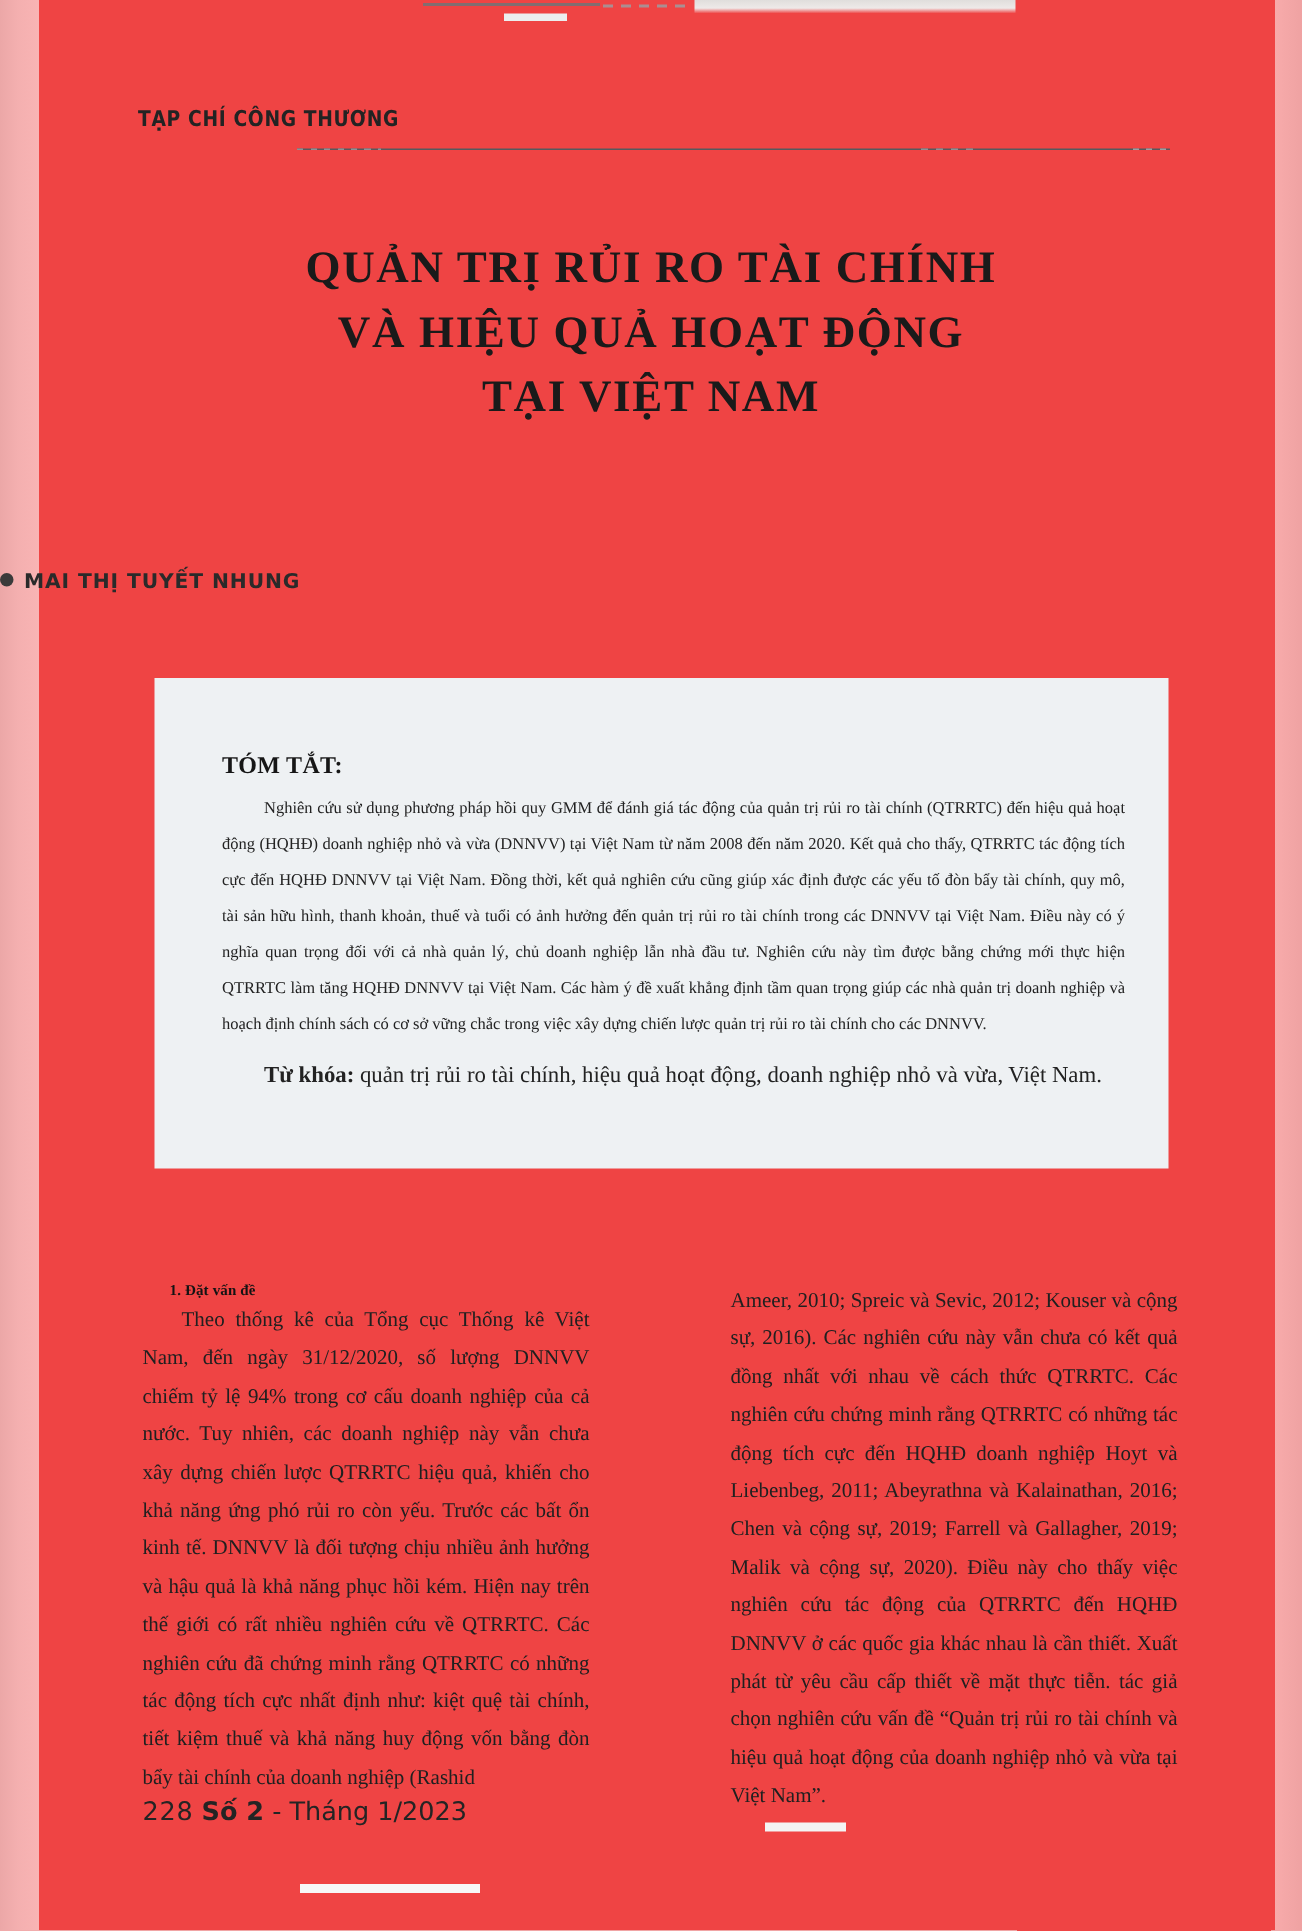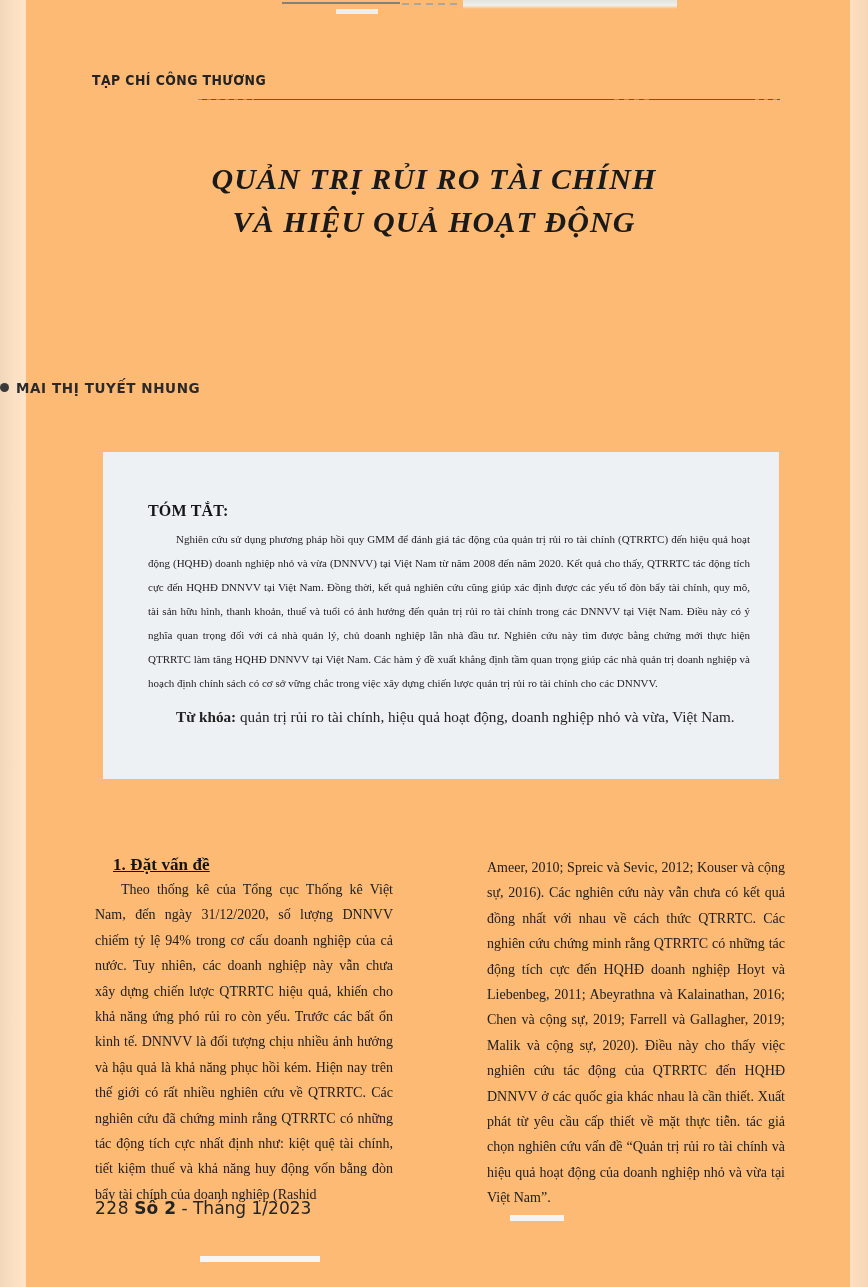--- a/index.html
+++ b/index.html
@@ -13,7 +13,7 @@
     width: 868px;
     height: 1287px;
     margin: 0 auto;
-    background: #fdba74;
+    background: #ef4444;
     overflow: hidden;
     font-family: "Liberation Serif", "DejaVu Serif", serif;
     color: #1d1d1d;

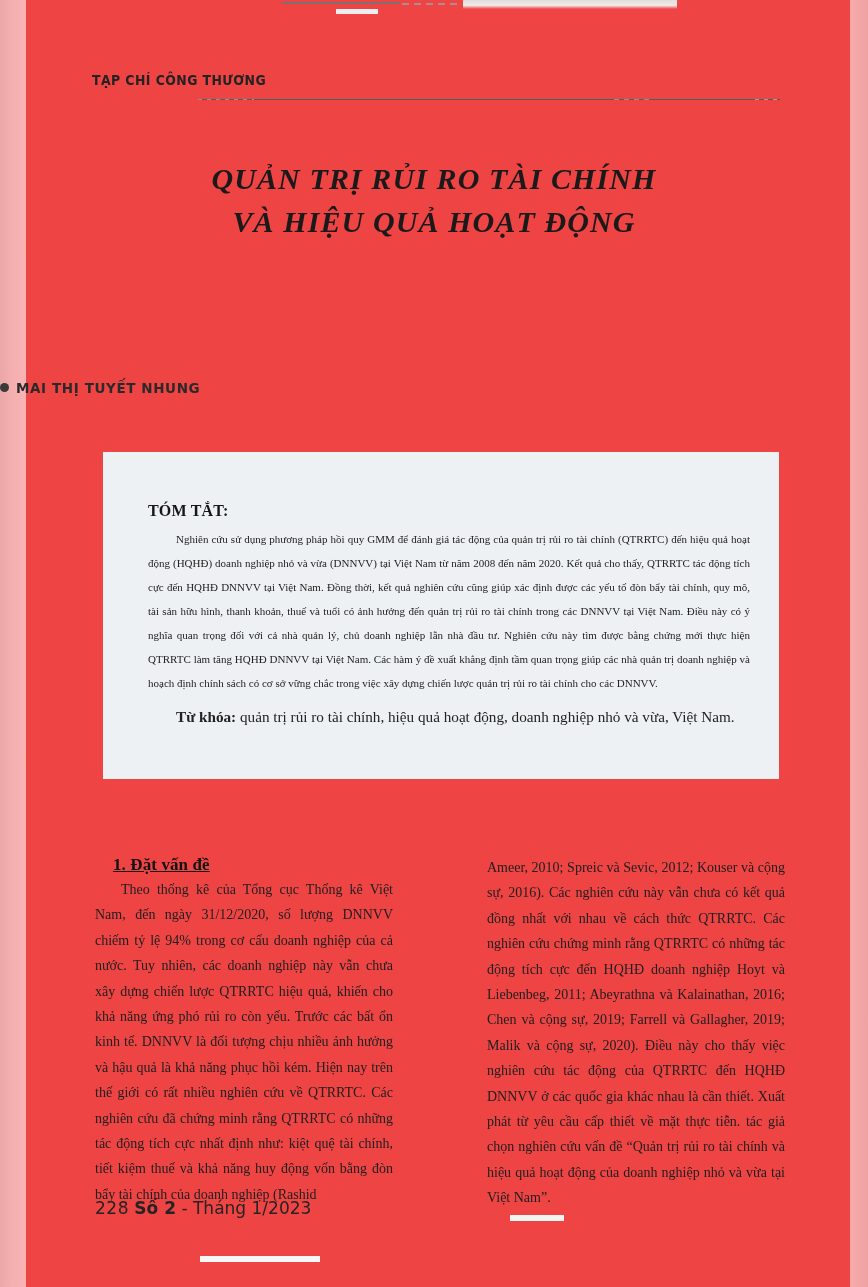--- a/index.html
+++ b/index.html
@@ -121,7 +121,6 @@
     letter-spacing: 1.1px;
     color: #1a1a1a;
     white-space: nowrap;
-    font-style: italic;
   }
 
   

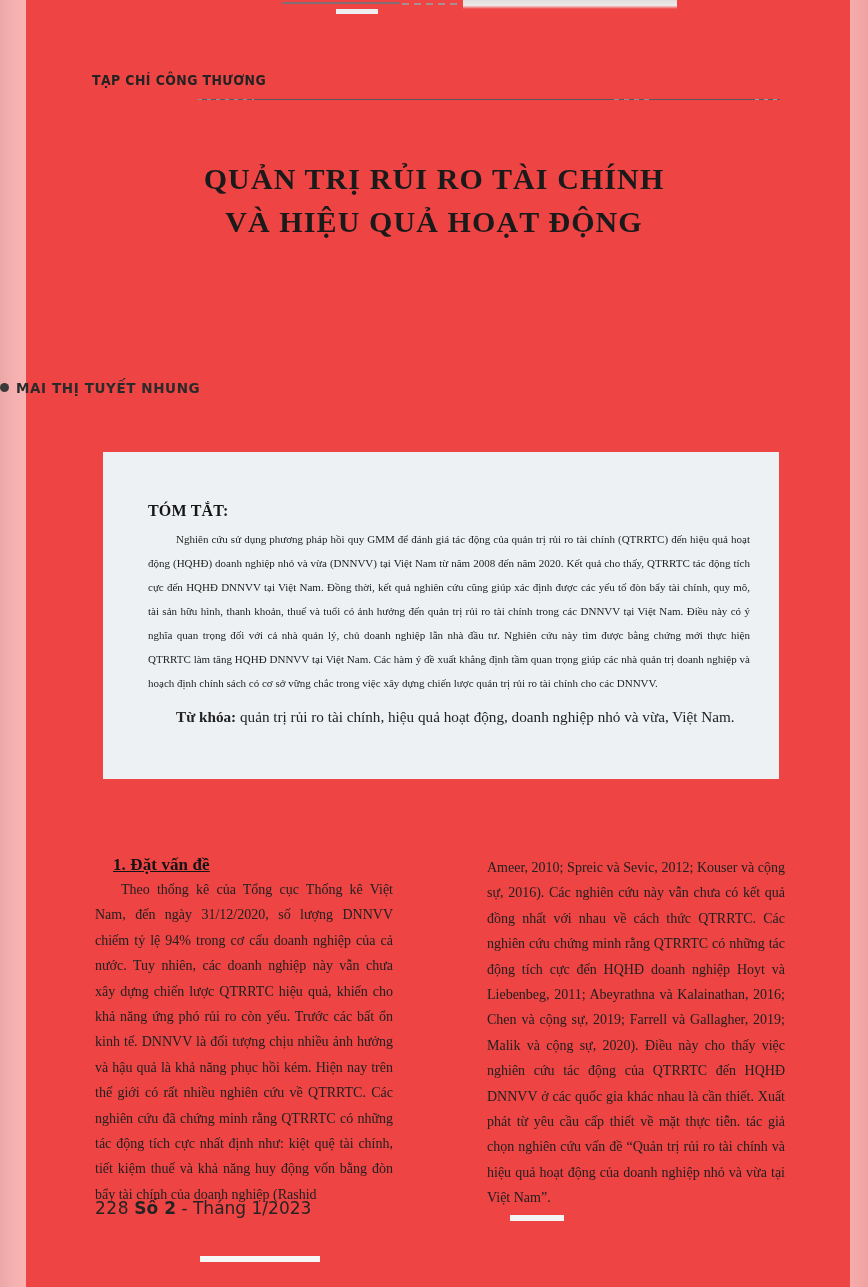--- a/index.html
+++ b/index.html
@@ -256,6 +256,7 @@
   <div class="title-block">
     <div class="title-line">QUẢN TRỊ RỦI RO TÀI CHÍNH</div>
     <div class="title-line">VÀ HIỆU QUẢ HOẠT ĐỘNG</div>
+    <div class="title-line">TẠI VIỆT NAM</div>
   </div>
 
   <div class="author-row">

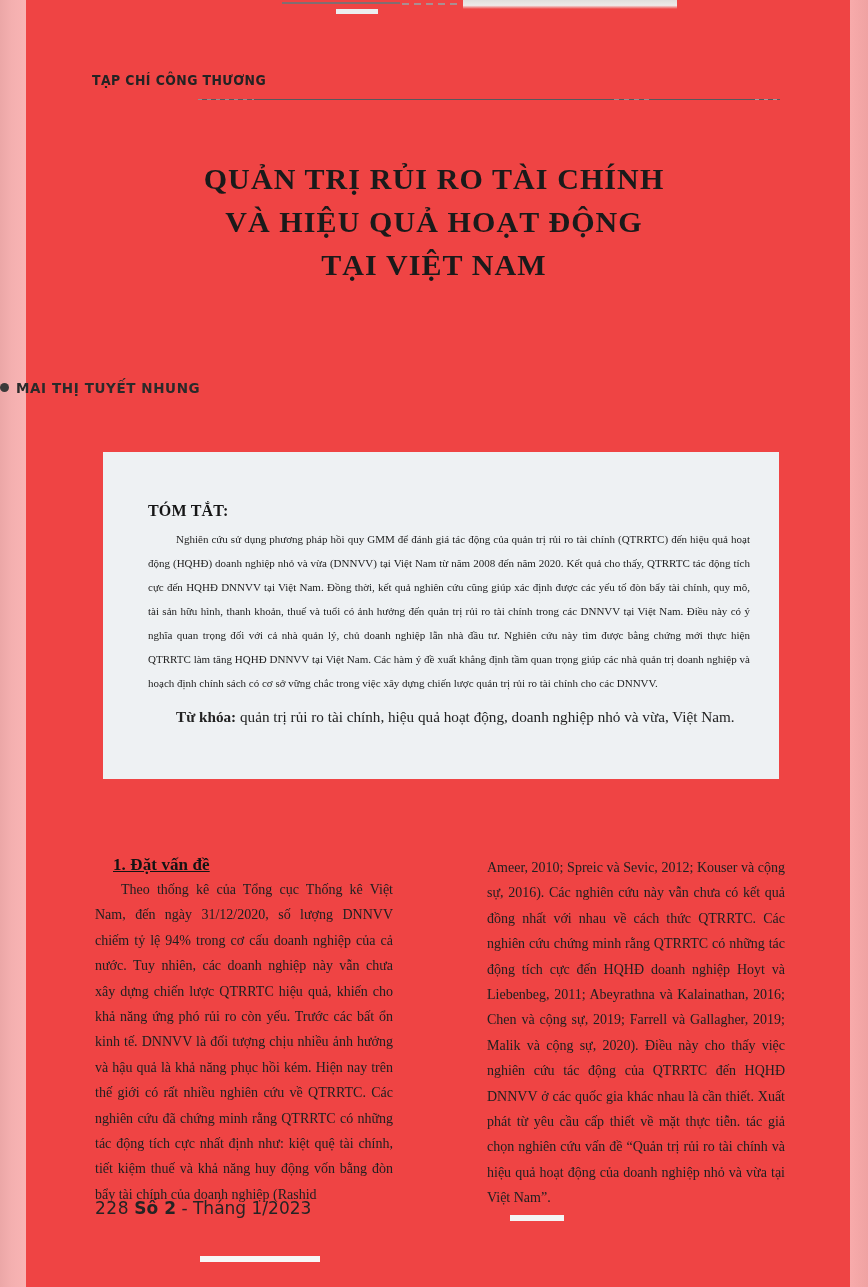--- a/index.html
+++ b/index.html
@@ -200,12 +200,11 @@
   .section-heading {
     font-family: "Liberation Serif", "DejaVu Serif", serif;
     font-weight: bold;
-    font-size: 17px;
+    font-size: 10px;
     color: #131313;
     text-indent: 18px;
     margin: 0 0 2px 0;
     letter-spacing: .1px;
-    text-decoration: underline;
   }
   .body-par {
     font-size: 14px;

